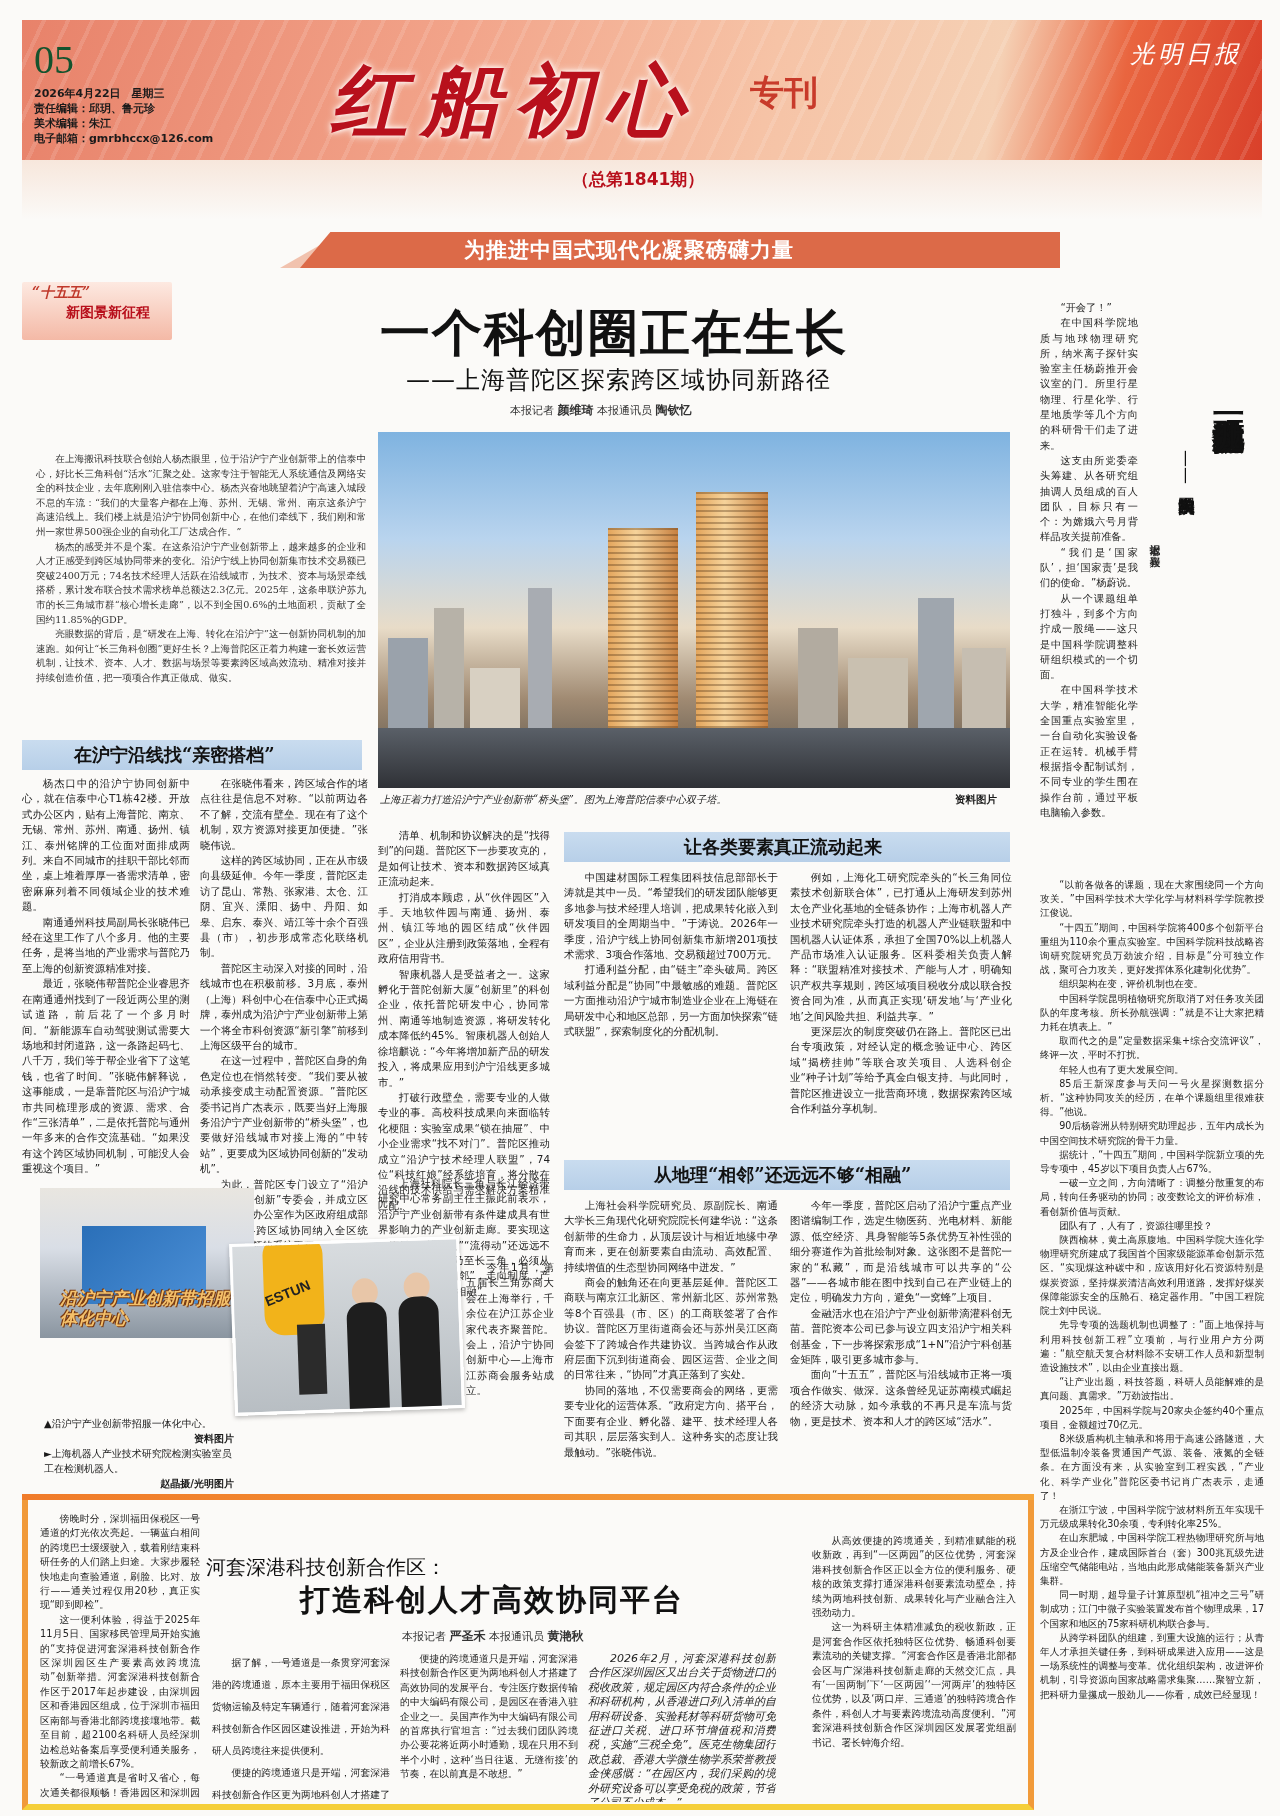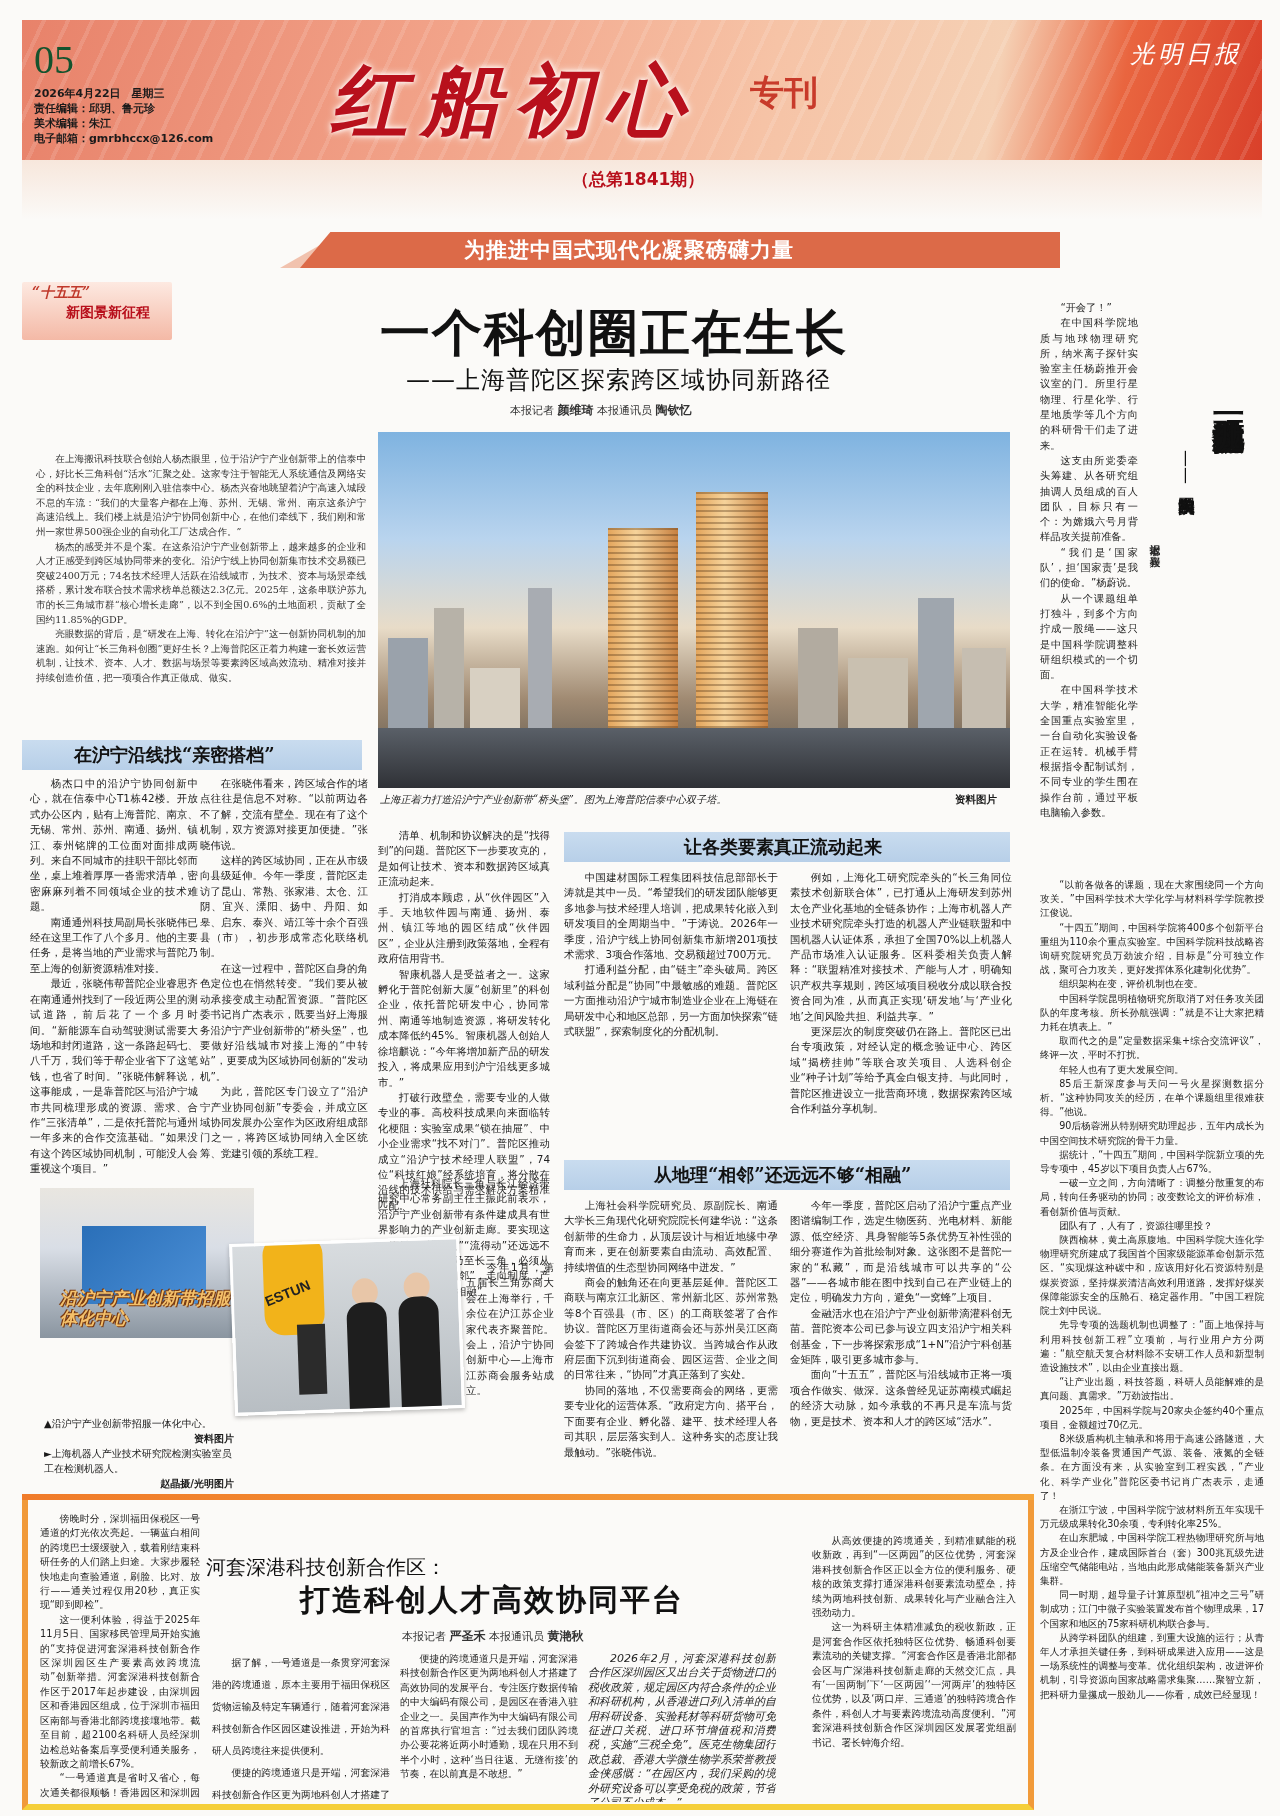--- a/index.html
+++ b/index.html
@@ -146,7 +146,7 @@
 <div class="abs cap-src">资料图片</div>
 
 <div class="abs sec-head" style="left:22px;top:740px;width:340px;">在沪宁沿线找“亲密搭档”</div>
-<div class="abs body-txt" style="left:22px;top:776px;width:168px;margin-left:8px;">
+<div class="abs body-txt" style="left:22px;top:776px;width:168px;">
   <p>杨杰口中的沿沪宁协同创新中心，就在信泰中心T1栋42楼。开放式办公区内，贴有上海普陀、南京、无锡、常州、苏州、南通、扬州、镇江、泰州铭牌的工位面对面排成两列。来自不同城市的挂职干部比邻而坐，桌上堆着厚厚一沓需求清单，密密麻麻列着不同领域企业的技术难题。</p>
   <p>南通通州科技局副局长张晓伟已经在这里工作了八个多月。他的主要任务，是将当地的产业需求与普陀乃至上海的创新资源精准对接。</p>
   <p>最近，张晓伟帮普陀企业睿思齐在南通通州找到了一段近两公里的测试道路，前后花了一个多月时间。“新能源车自动驾驶测试需要大场地和封闭道路，这一条路起码七、八千万，我们等于帮企业省下了这笔钱，也省了时间。”张晓伟解释说，这事能成，一是靠普陀区与沿沪宁城市共同梳理形成的资源、需求、合作“三张清单”，二是依托普陀与通州一年多来的合作交流基础。“如果没有这个跨区域协同机制，可能没人会重视这个项目。”</p>

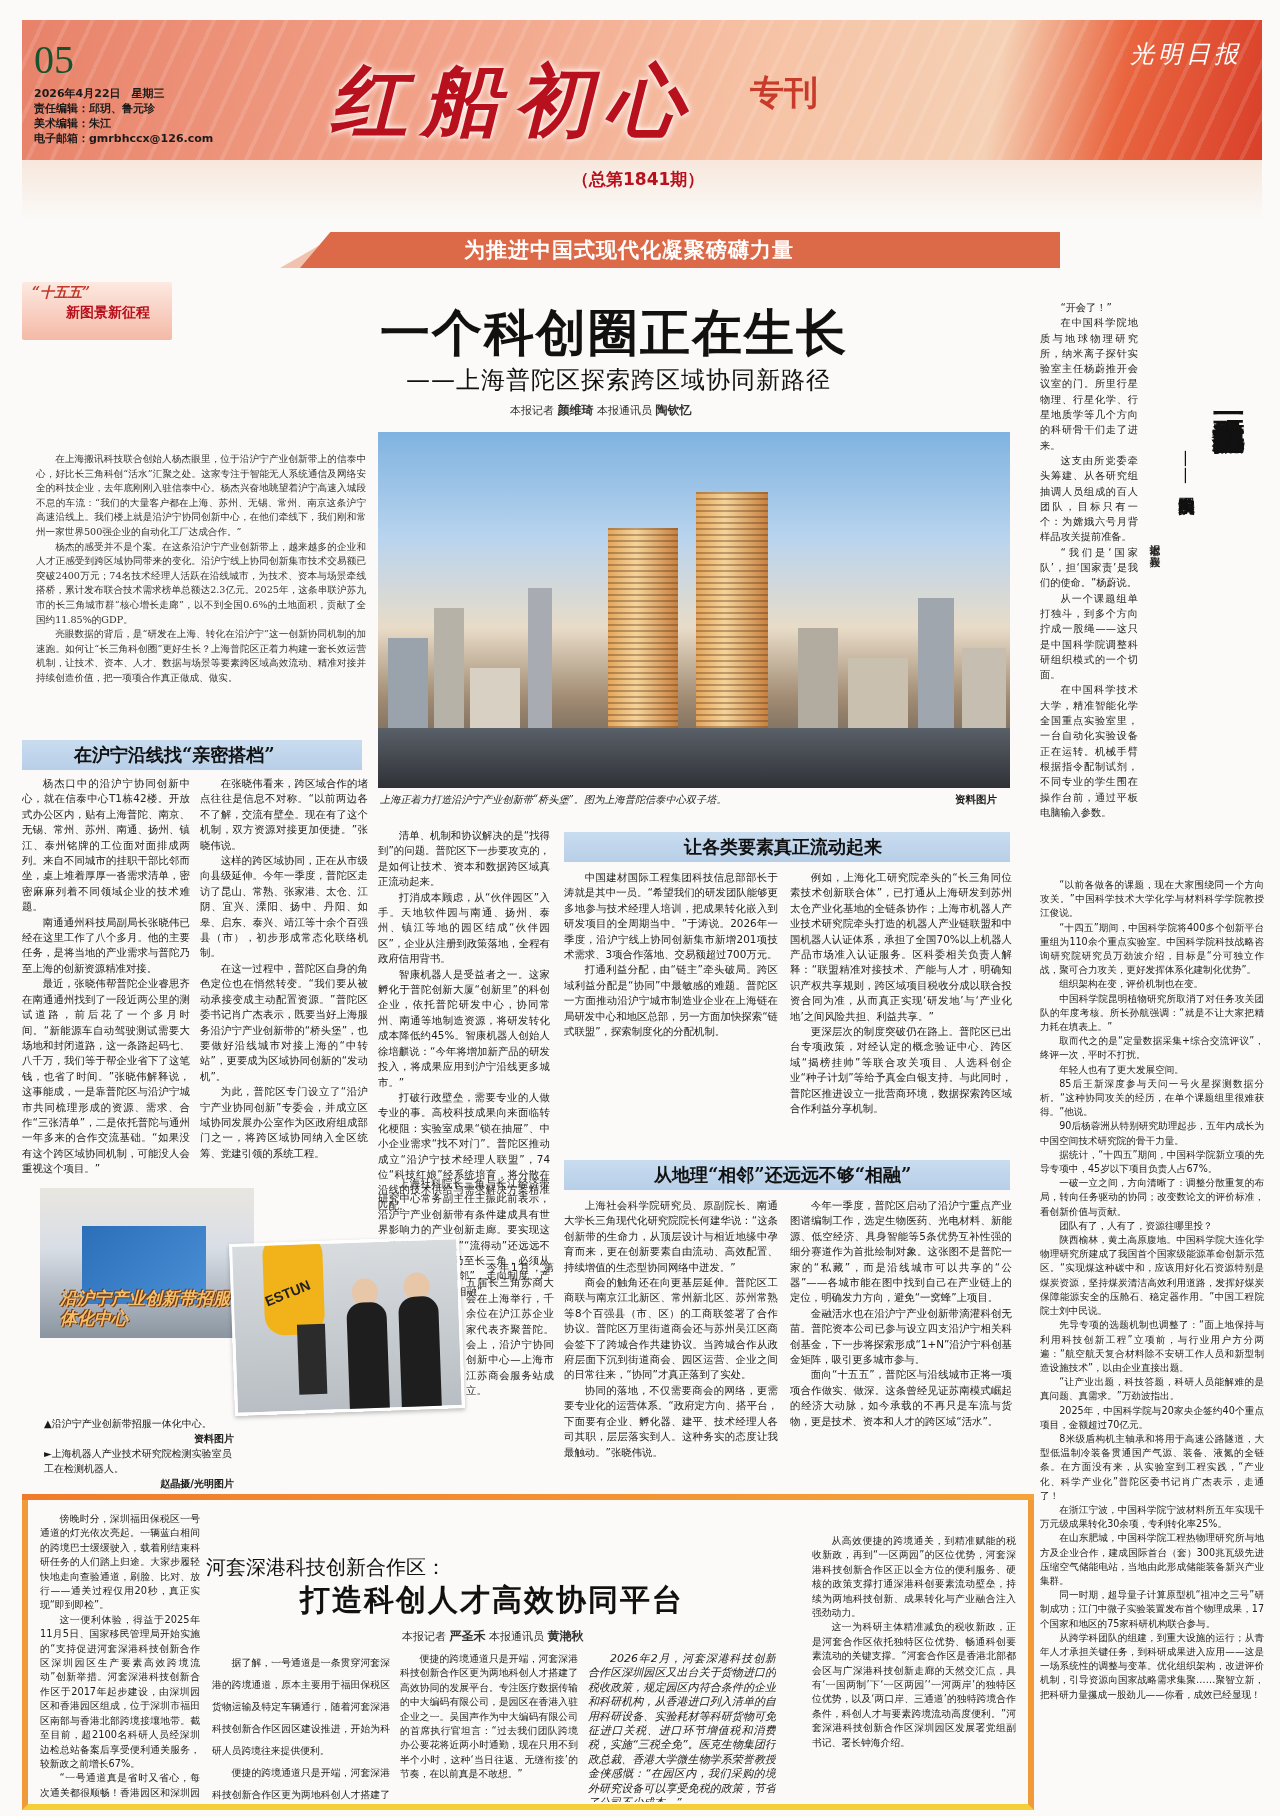--- a/index.html
+++ b/index.html
@@ -154,6 +154,7 @@
 <div class="abs body-txt" style="left:200px;top:776px;width:168px;">
   <p>在张晓伟看来，跨区域合作的堵点往往是信息不对称。“以前两边各不了解，交流有壁垒。现在有了这个机制，双方资源对接更加便捷。”张晓伟说。</p>
   <p>这样的跨区域协同，正在从市级向县级延伸。今年一季度，普陀区走访了昆山、常熟、张家港、太仓、江阴、宜兴、溧阳、扬中、丹阳、如皋、启东、泰兴、靖江等十余个百强县（市），初步形成常态化联络机制。</p>
+  <p>普陀区主动深入对接的同时，沿线城市也在积极前移。3月底，泰州（上海）科创中心在信泰中心正式揭牌，泰州成为沿沪宁产业创新带上第一个将全市科创资源“新引擎”前移到上海区级平台的城市。</p>
   <p>在这一过程中，普陀区自身的角色定位也在悄然转变。“我们要从被动承接变成主动配置资源。”普陀区委书记肖广杰表示，既要当好上海服务沿沪宁产业创新带的“桥头堡”，也要做好沿线城市对接上海的“中转站”，更要成为区域协同创新的“发动机”。</p>
   <p>为此，普陀区专门设立了“沿沪宁产业协同创新”专委会，并成立区域协同发展办公室作为区政府组成部门之一，将跨区域协同纳入全区统筹、党建引领的系统工程。</p>
 </div>

